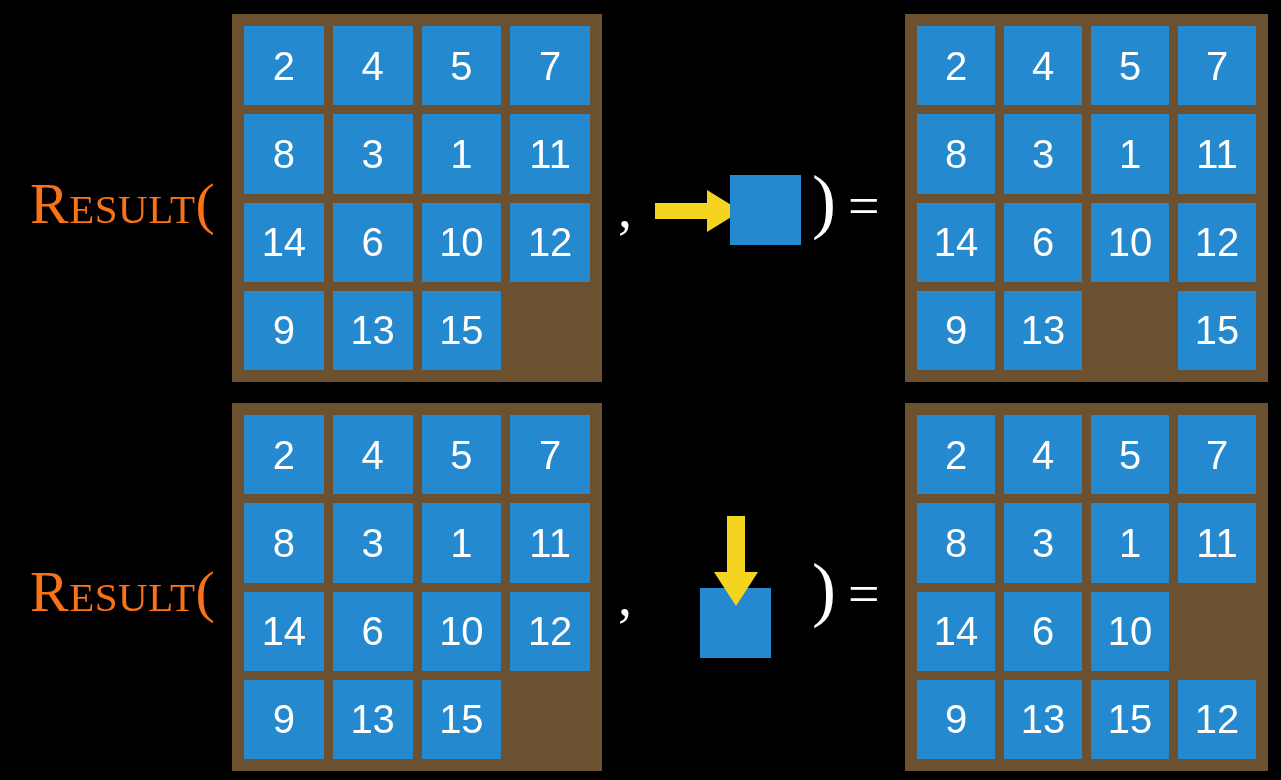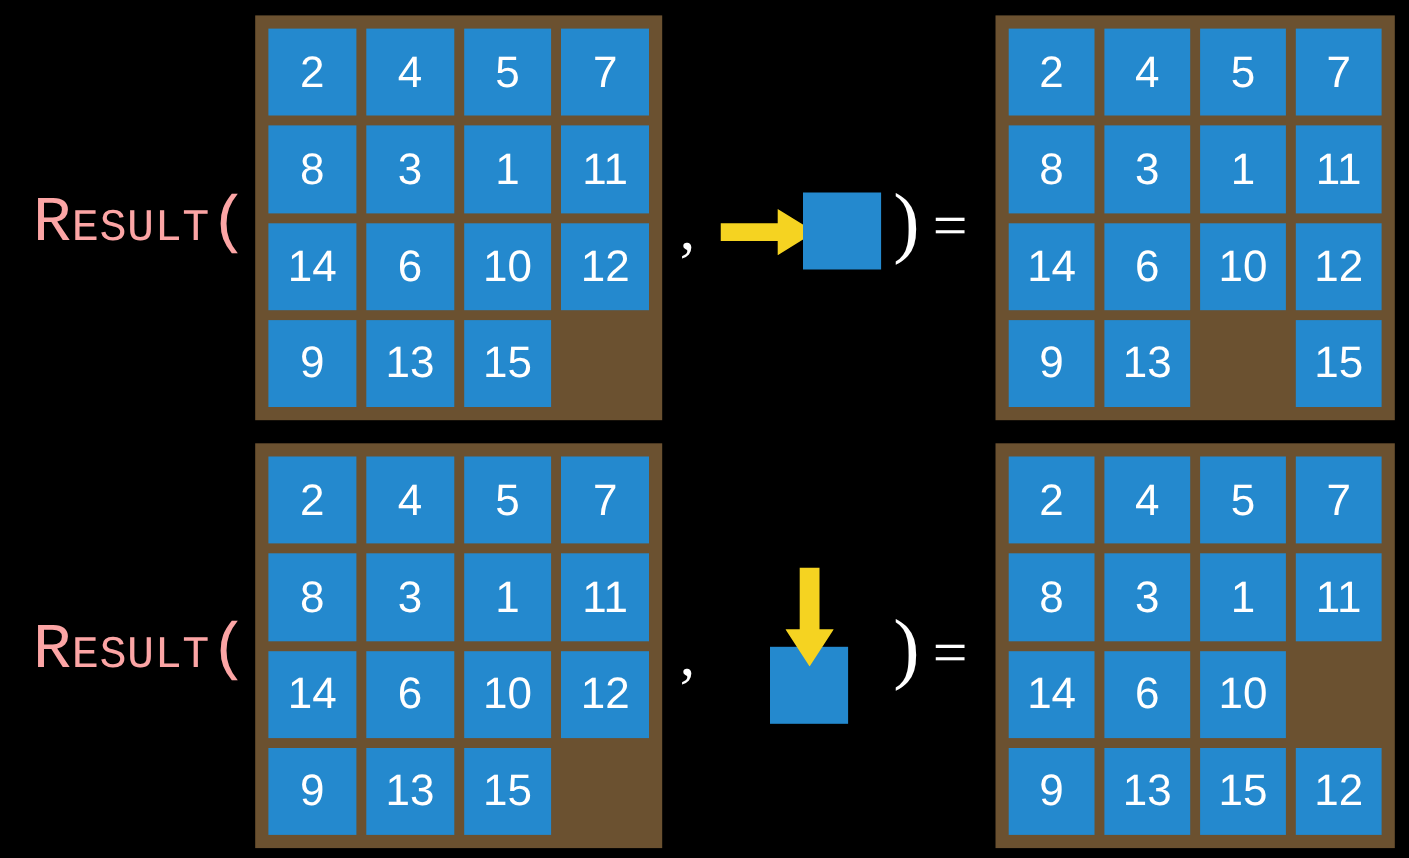--- a/index.html
+++ b/index.html
@@ -24,8 +24,8 @@
   
   .result-label {
     position: absolute;
-    font-family: Liberation Mono, monospace;
-    color: #fca5a5;
+    font-family: Liberation Serif, serif;
+    color: #f97316;
     font-size: 58px;
     line-height: 1;
     white-space: nowrap;

